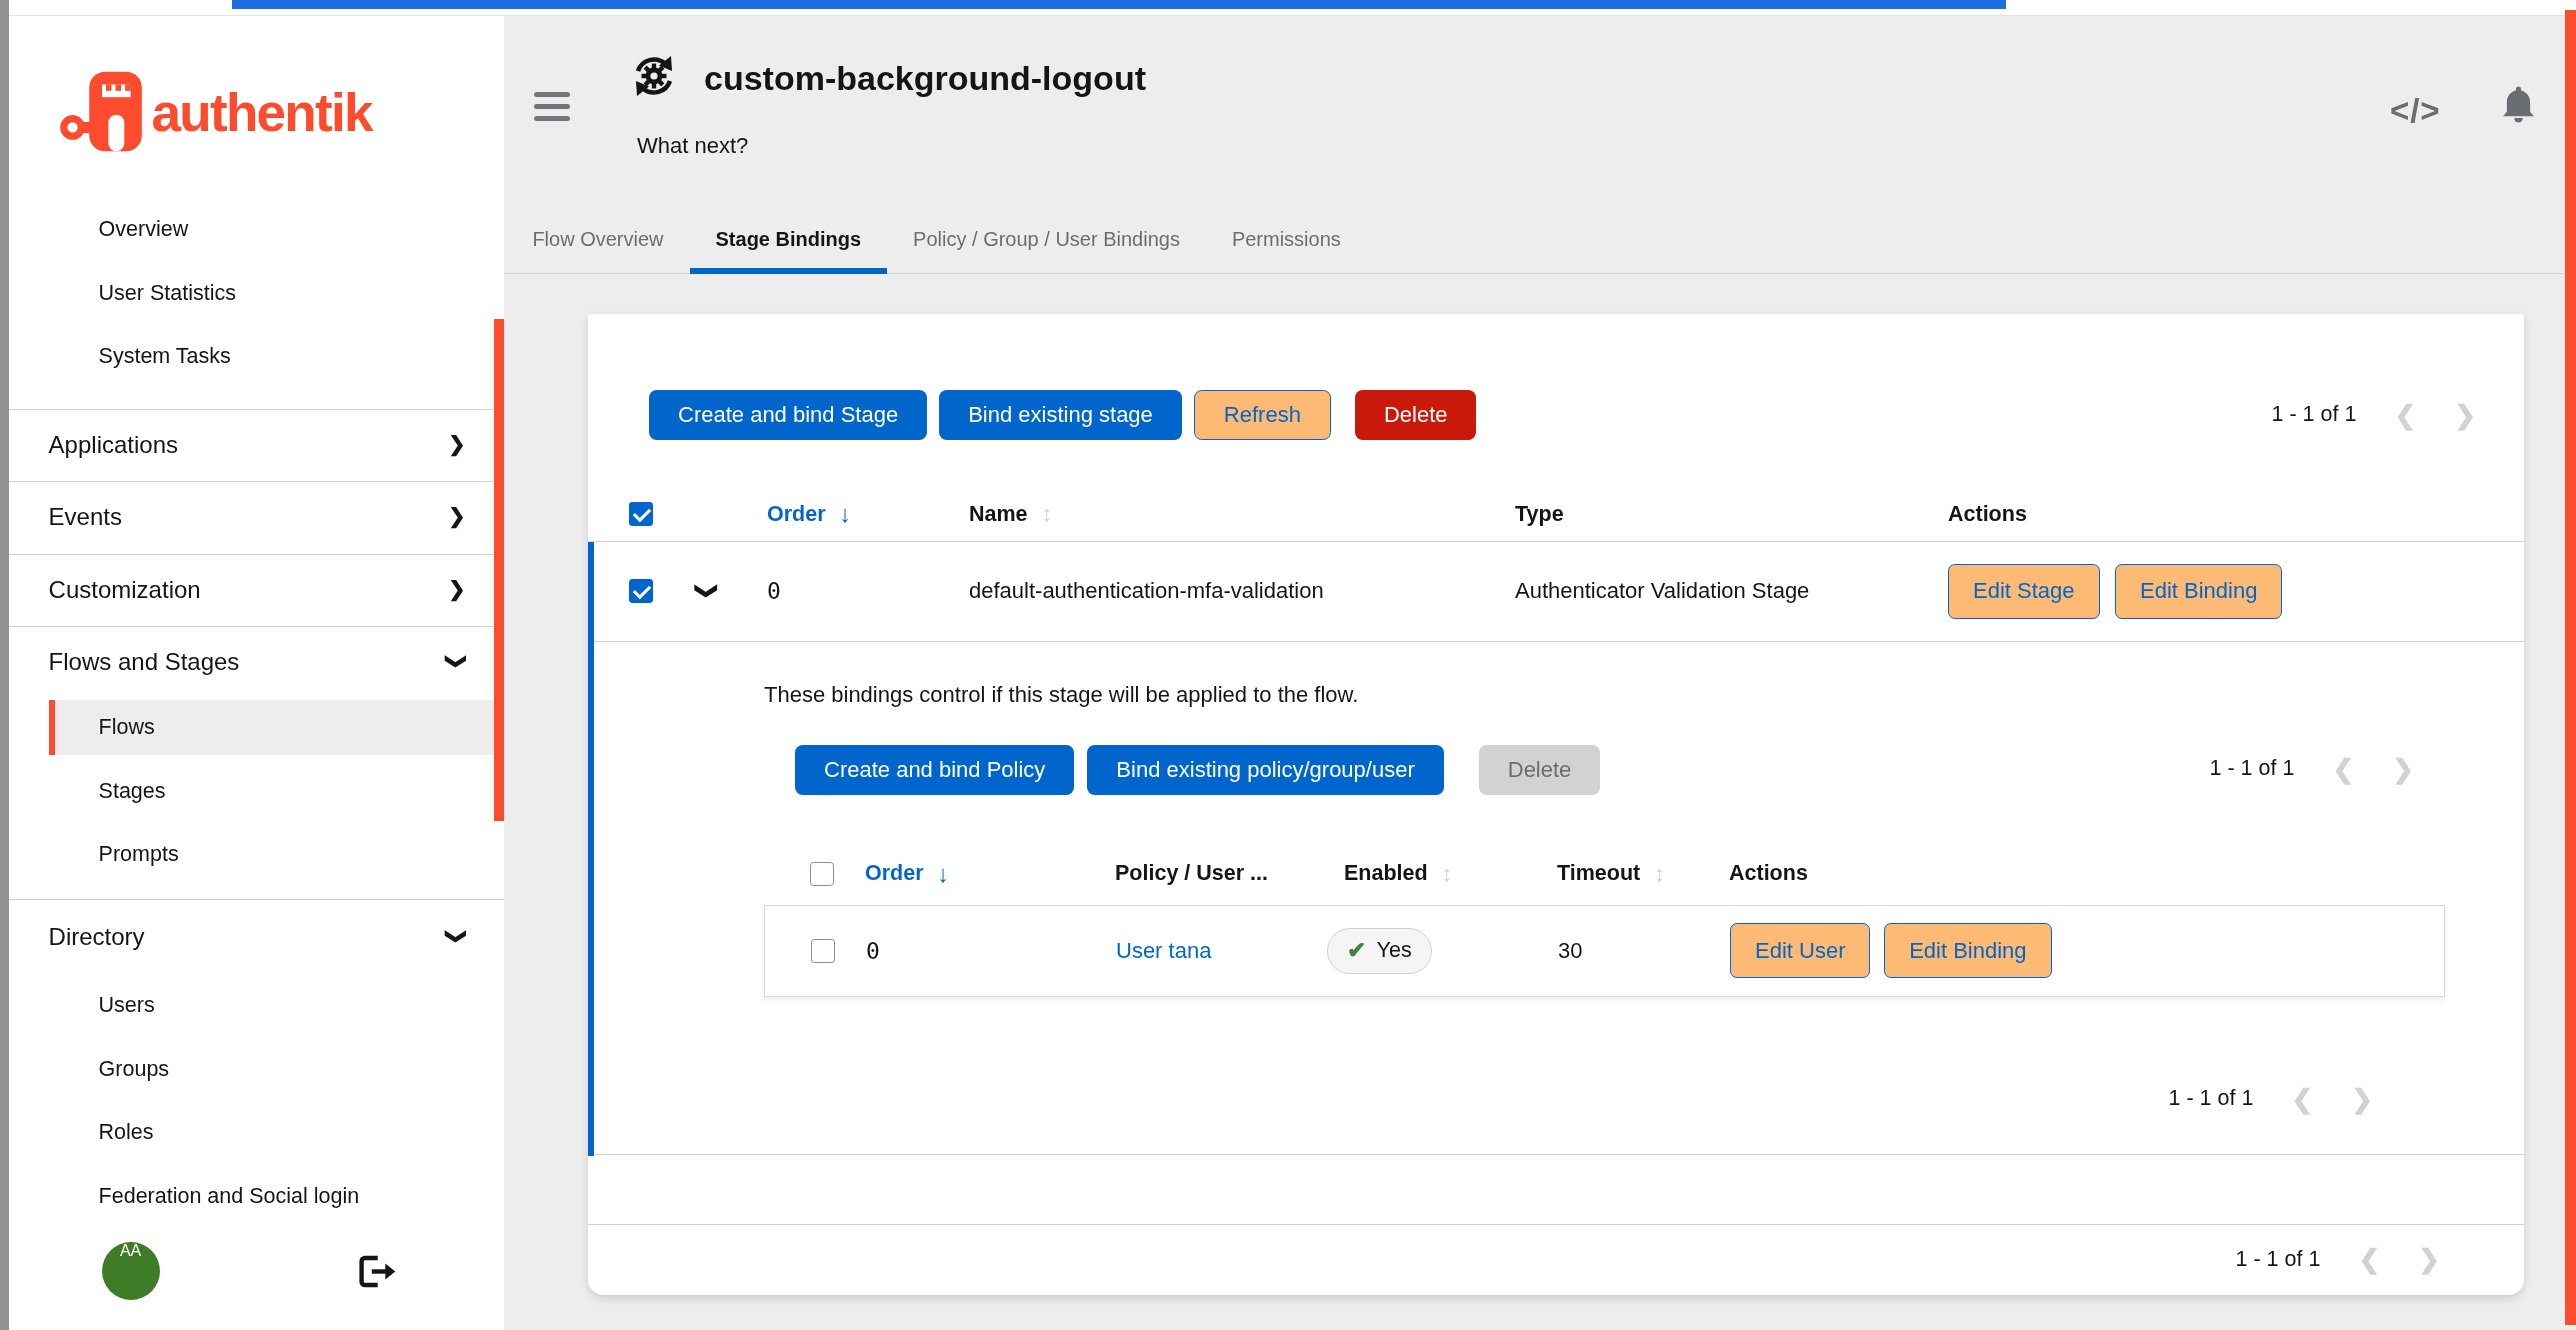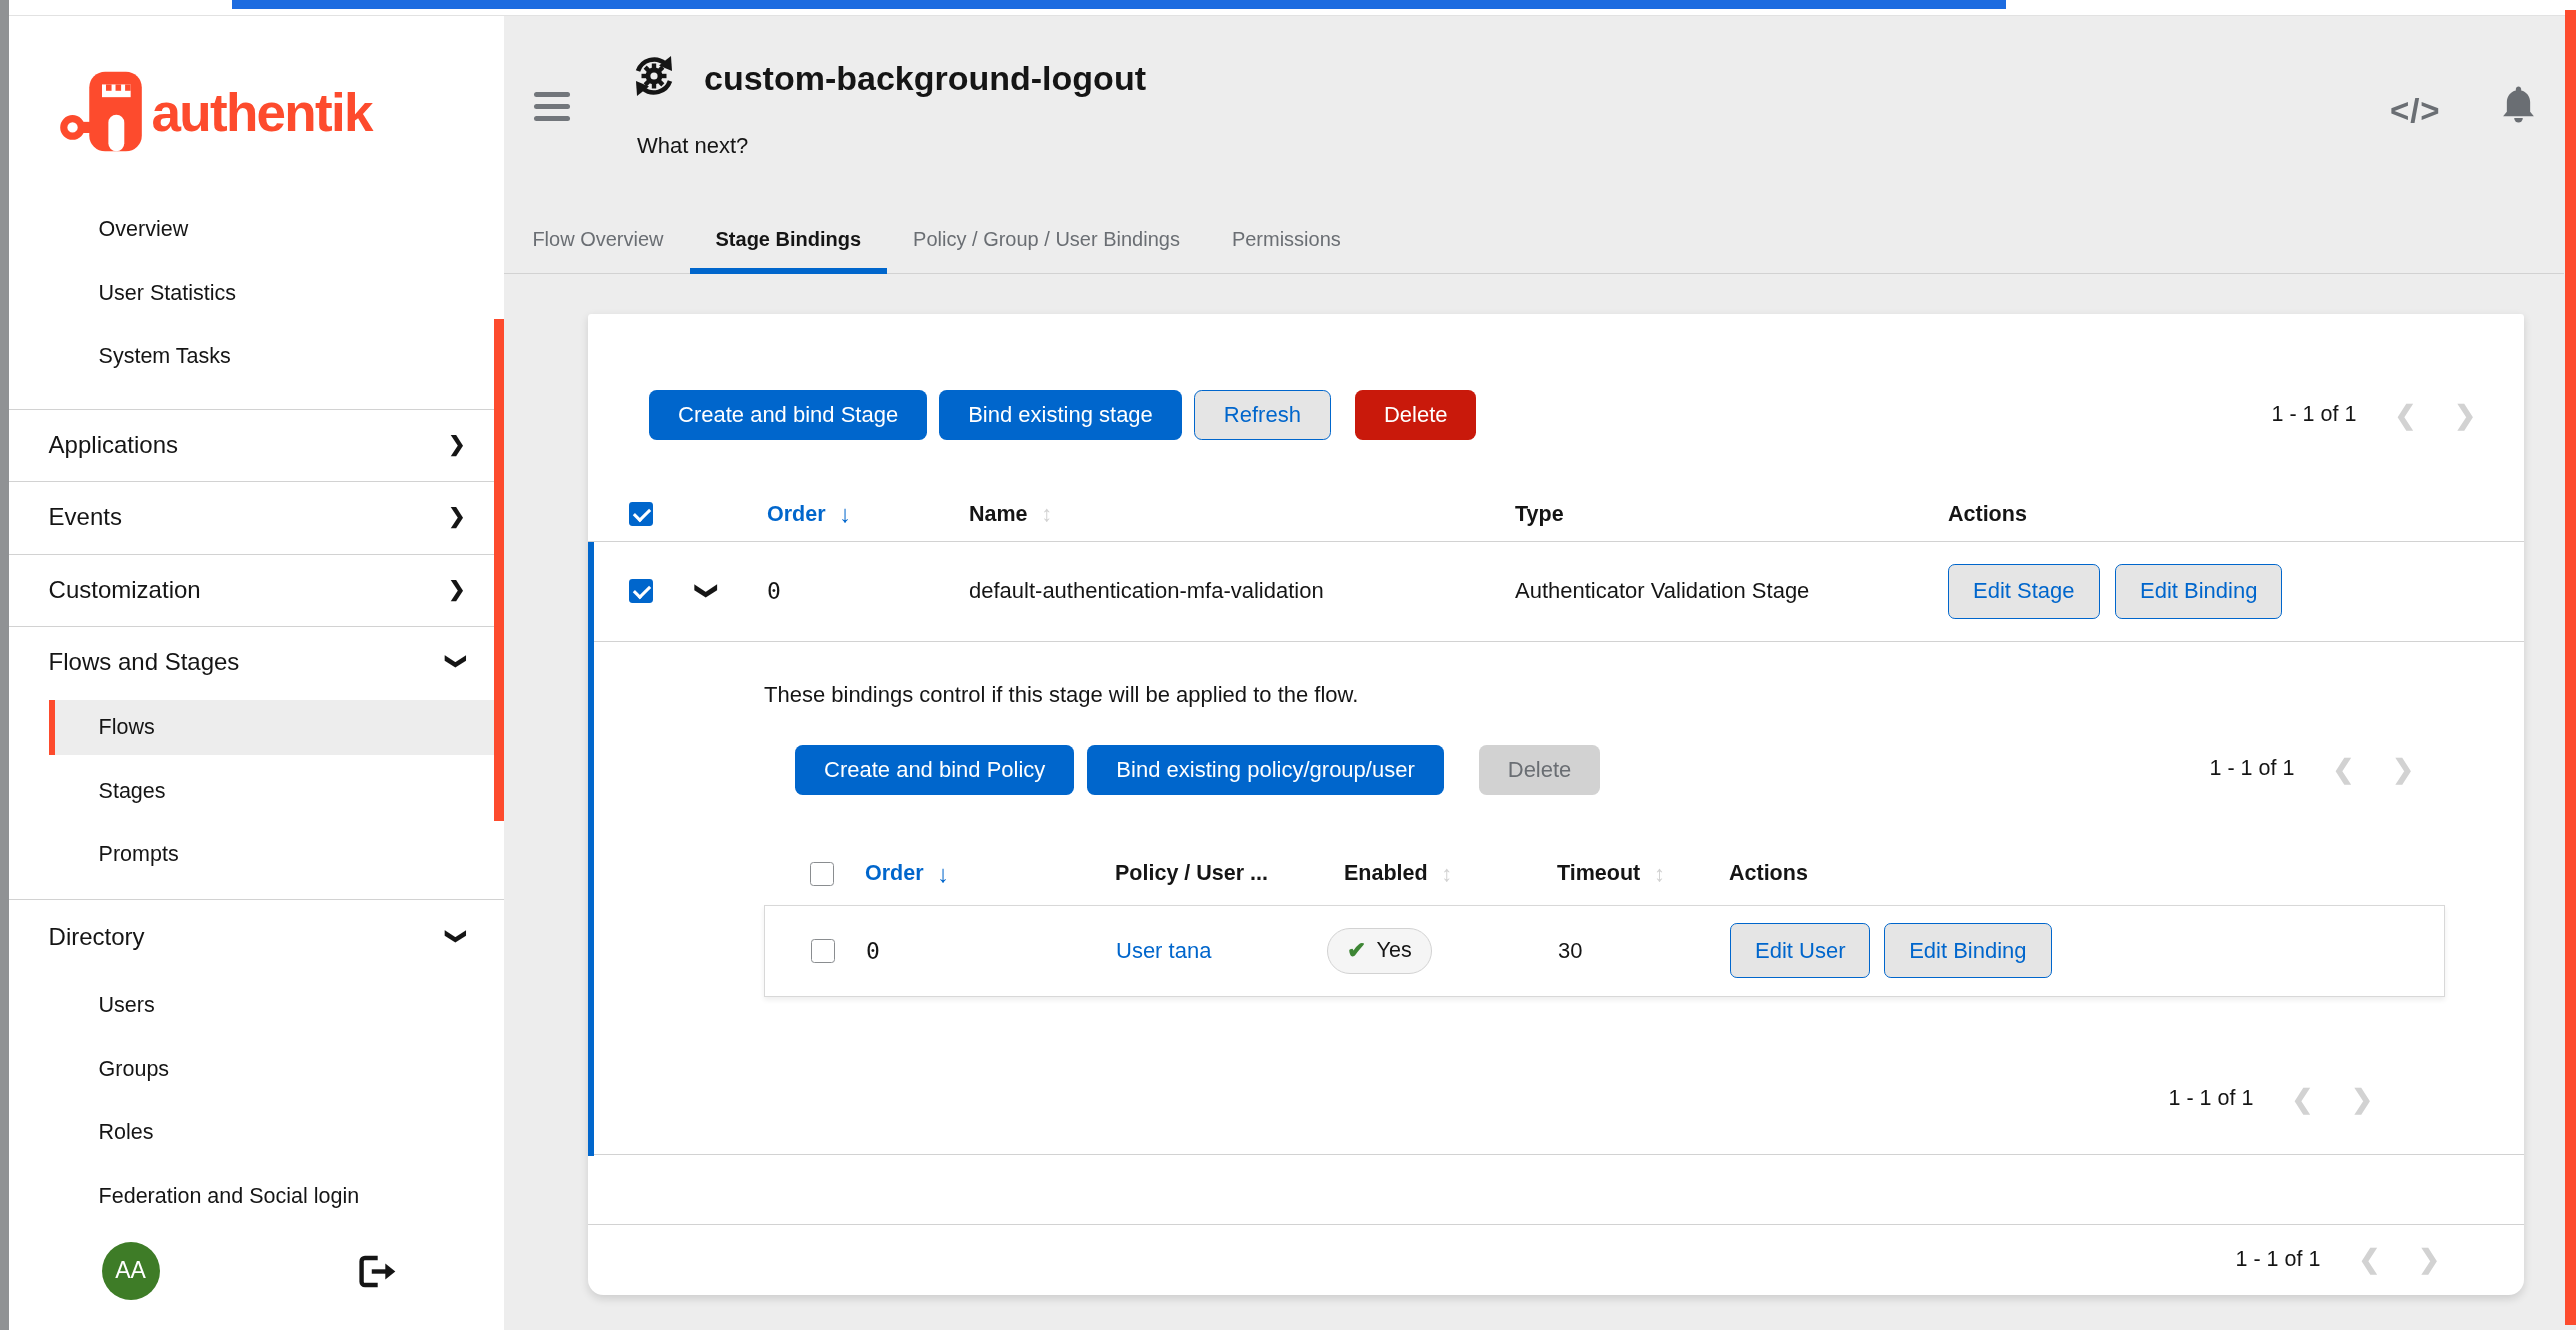--- a/index.html
+++ b/index.html
@@ -61,7 +61,7 @@
   .btn { display:inline-flex; align-items:center; justify-content:center; height:50px; padding:0 29px;
          border-radius:7.7px; font-size:22px; font-family:"Liberation Sans",sans-serif; border:none; cursor:pointer; white-space:nowrap; }
   .btn-primary { background:#0066cc; color:#ffffff; }
-  .btn-secondary { background:#e5e5e5; color:#0066cc; border:1.7px solid #0066cc; }
+  .btn-secondary { background:#fdba74; color:#0066cc; border:1.7px solid #0066cc; }
   .btn-danger { background:#c9190b; color:#ffffff; }
   .btn-disabled { background:#d2d2d2; color:#6a6e73; cursor:default; }
   .btn-sm { height:55px; padding:13px 24px; border-radius:6.9px; }

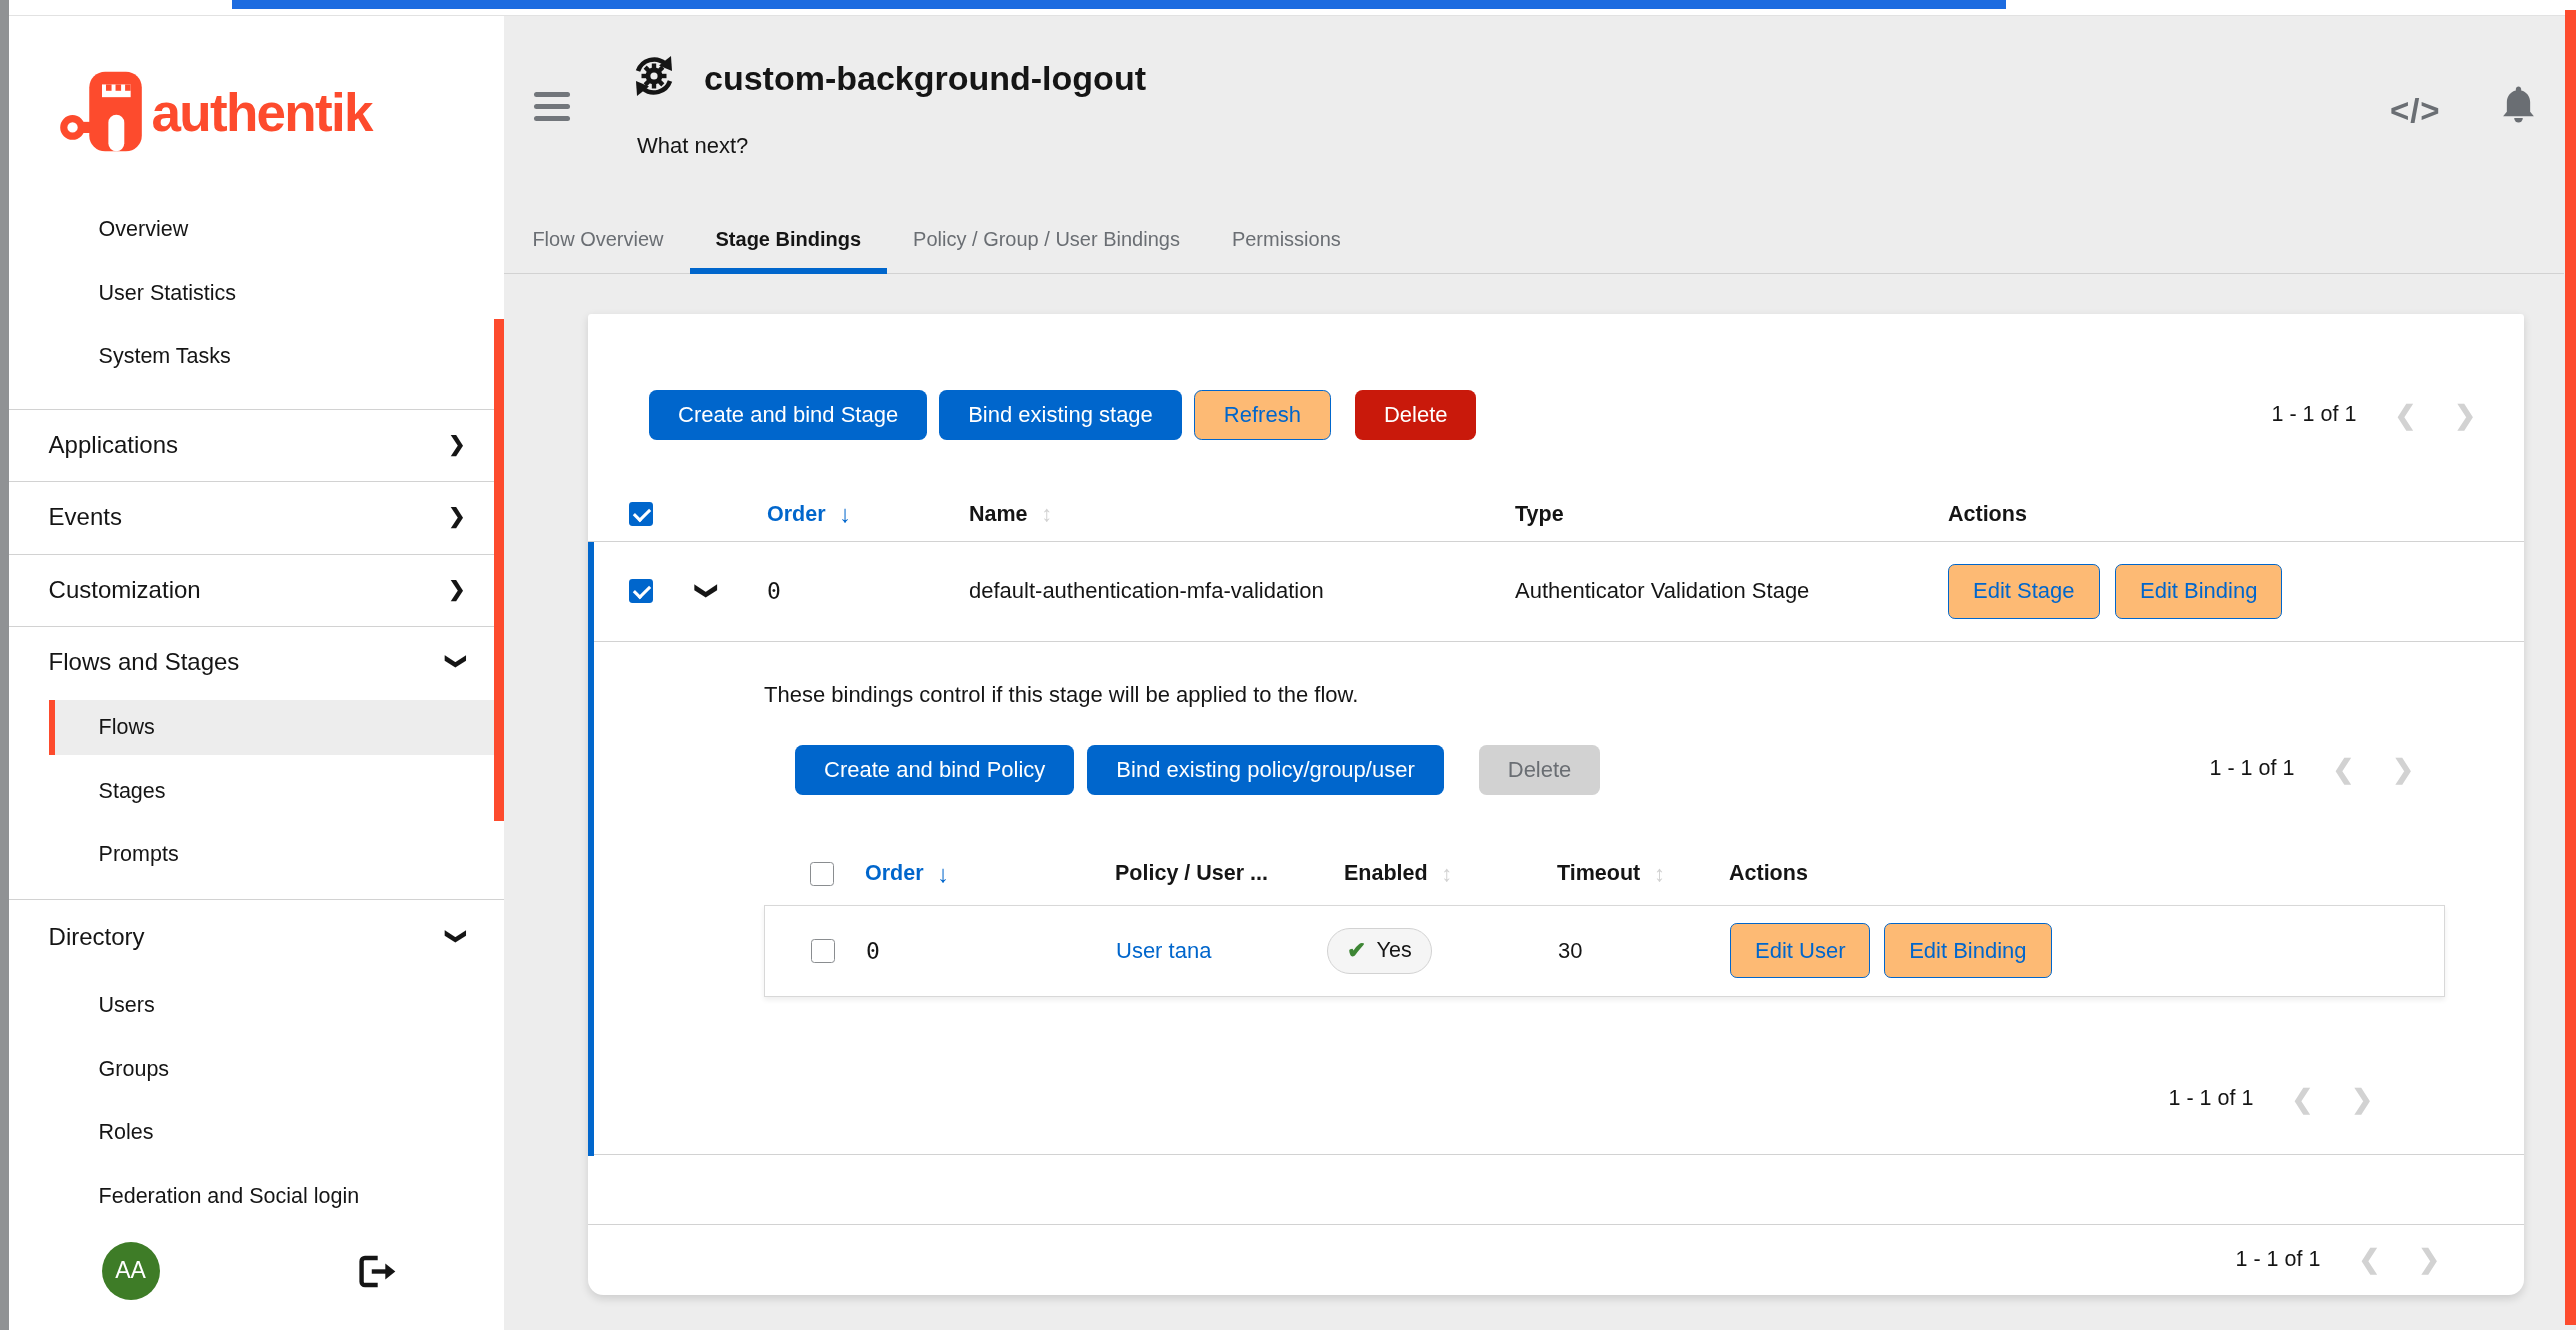--- a/index.html
+++ b/index.html
@@ -32,7 +32,7 @@
   .chev.down { transform:rotate(90deg); }
   .sidebar-thumb { position:absolute; right:0; top:303px; width:9.4px; height:502px; background:#fd4b2d; }
   .avatar { position:absolute; left:93px; top:1226px; width:58px; height:58px; border-radius:50%;
-            background:#3e7c27; color:#fff; font-size:23px; display:flex; align-items:center;
+            background:#3e7c27; color:#fff; font-size:16px; display:flex; align-items:flex-start;
             justify-content:center; cursor:pointer; }
   .logout { position:absolute; left:343px; top:1236px; cursor:pointer; }
 

